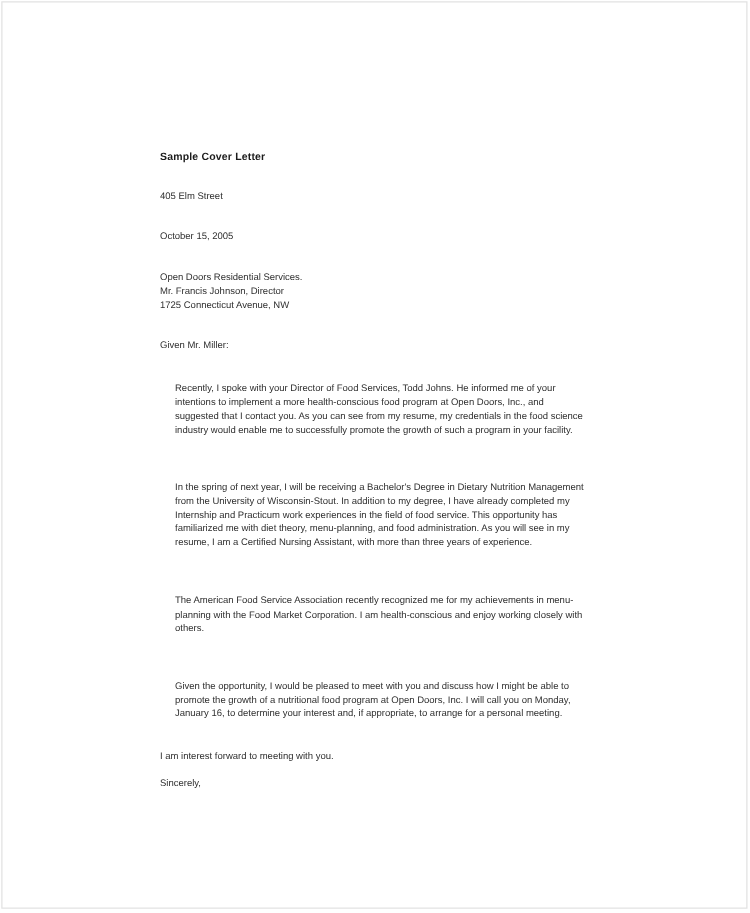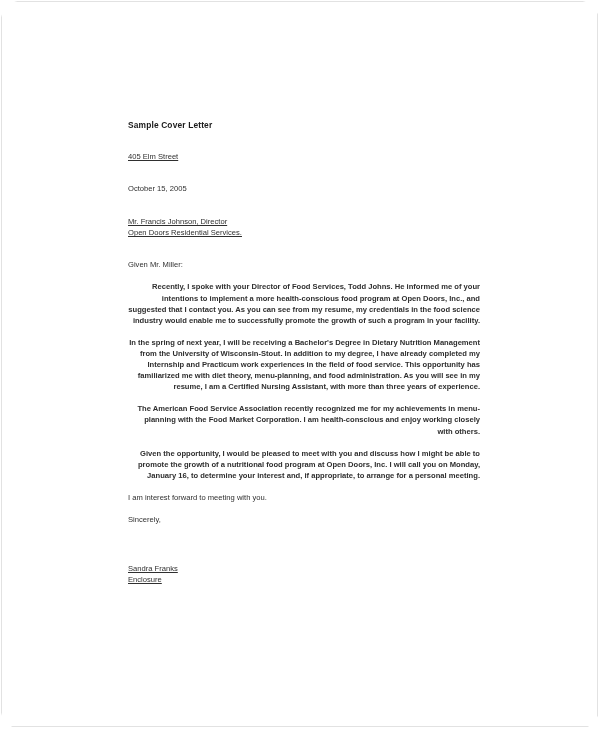--- a/index.html
+++ b/index.html
@@ -18,7 +18,6 @@
     box-sizing: border-box;
     overflow: hidden;
     font-family: "Liberation Sans", "DejaVu Sans", sans-serif;
-    border-radius: 24px;
   }
 
   

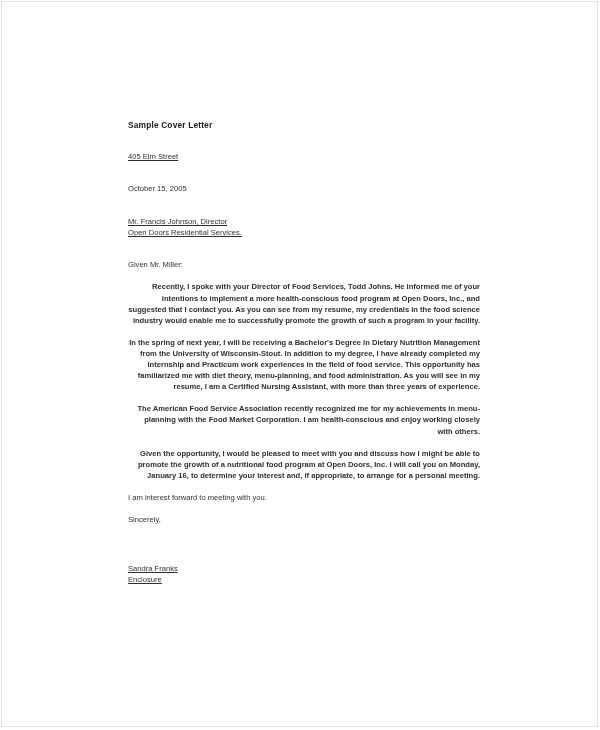--- a/index.html
+++ b/index.html
@@ -53,7 +53,6 @@
 
   .block {
     margin: 0;
-    text-decoration: underline;
   }
 
   

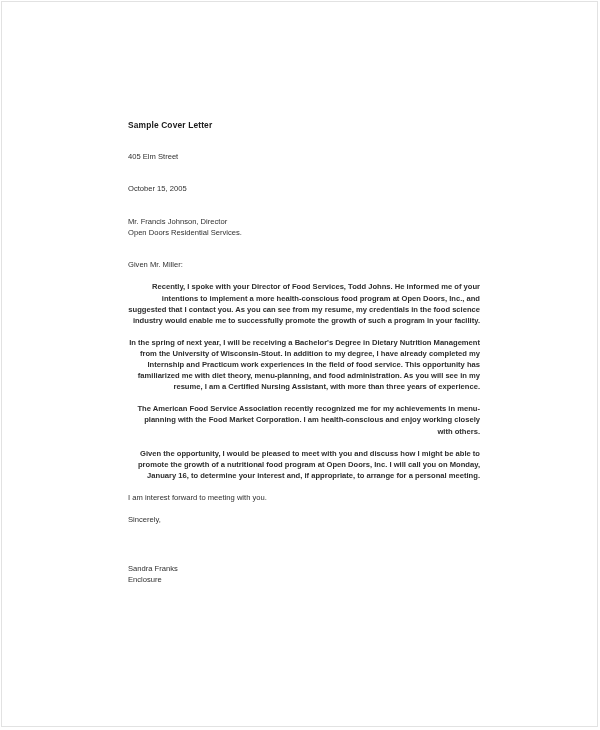--- a/index.html
+++ b/index.html
@@ -103,8 +103,8 @@
     <div class="gap-recipient"></div>
 
     <div class="block">
+      <div class="addr-line">Open Doors Residential Services.</div>
       <div class="addr-line">Mr. Francis Johnson, Director</div>
-      <div class="addr-line">Open Doors Residential Services.</div>
     </div>
 
     <div class="gap-salutation"></div>

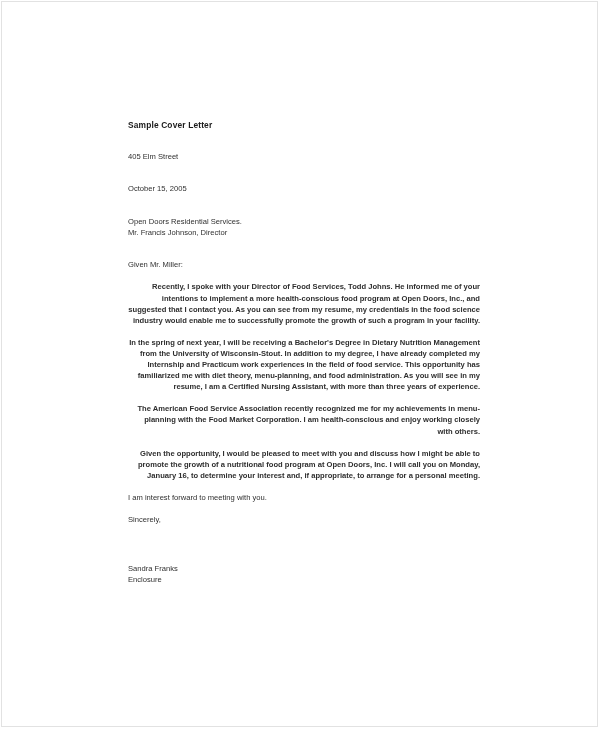--- a/index.html
+++ b/index.html
@@ -105,6 +105,7 @@
     <div class="block">
       <div class="addr-line">Open Doors Residential Services.</div>
       <div class="addr-line">Mr. Francis Johnson, Director</div>
+      <div class="addr-line">1725 Connecticut Avenue, NW</div>
     </div>
 
     <div class="gap-salutation"></div>

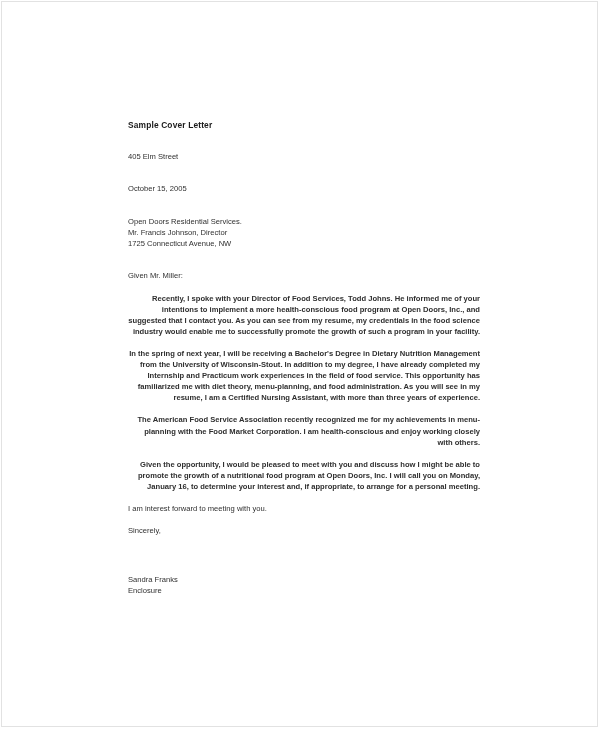--- a/index.html
+++ b/index.html
@@ -74,9 +74,8 @@
   }
 
   .para {
-    margin: 0;
-    text-align: right;
-    font-weight: bold;
+    margin: 12px;
+    text-align: left;
   }
 </style>
 </head>

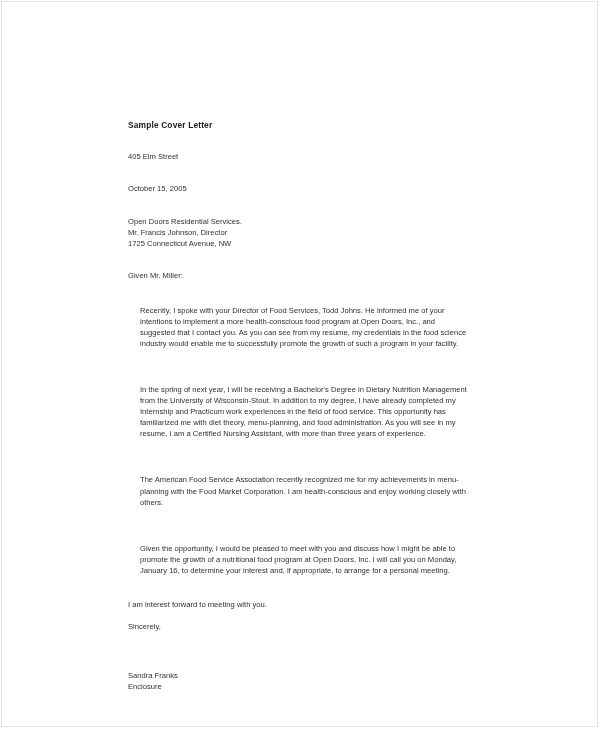--- a/index.html
+++ b/index.html
@@ -137,10 +137,6 @@
 
     <div class="gap-signature"></div>
 
-    <div class="block">
-      <div class="sign-line">Sandra Franks</div>
-      <div class="sign-line">Enclosure</div>
-    </div>
 
   </div>
 </div>

